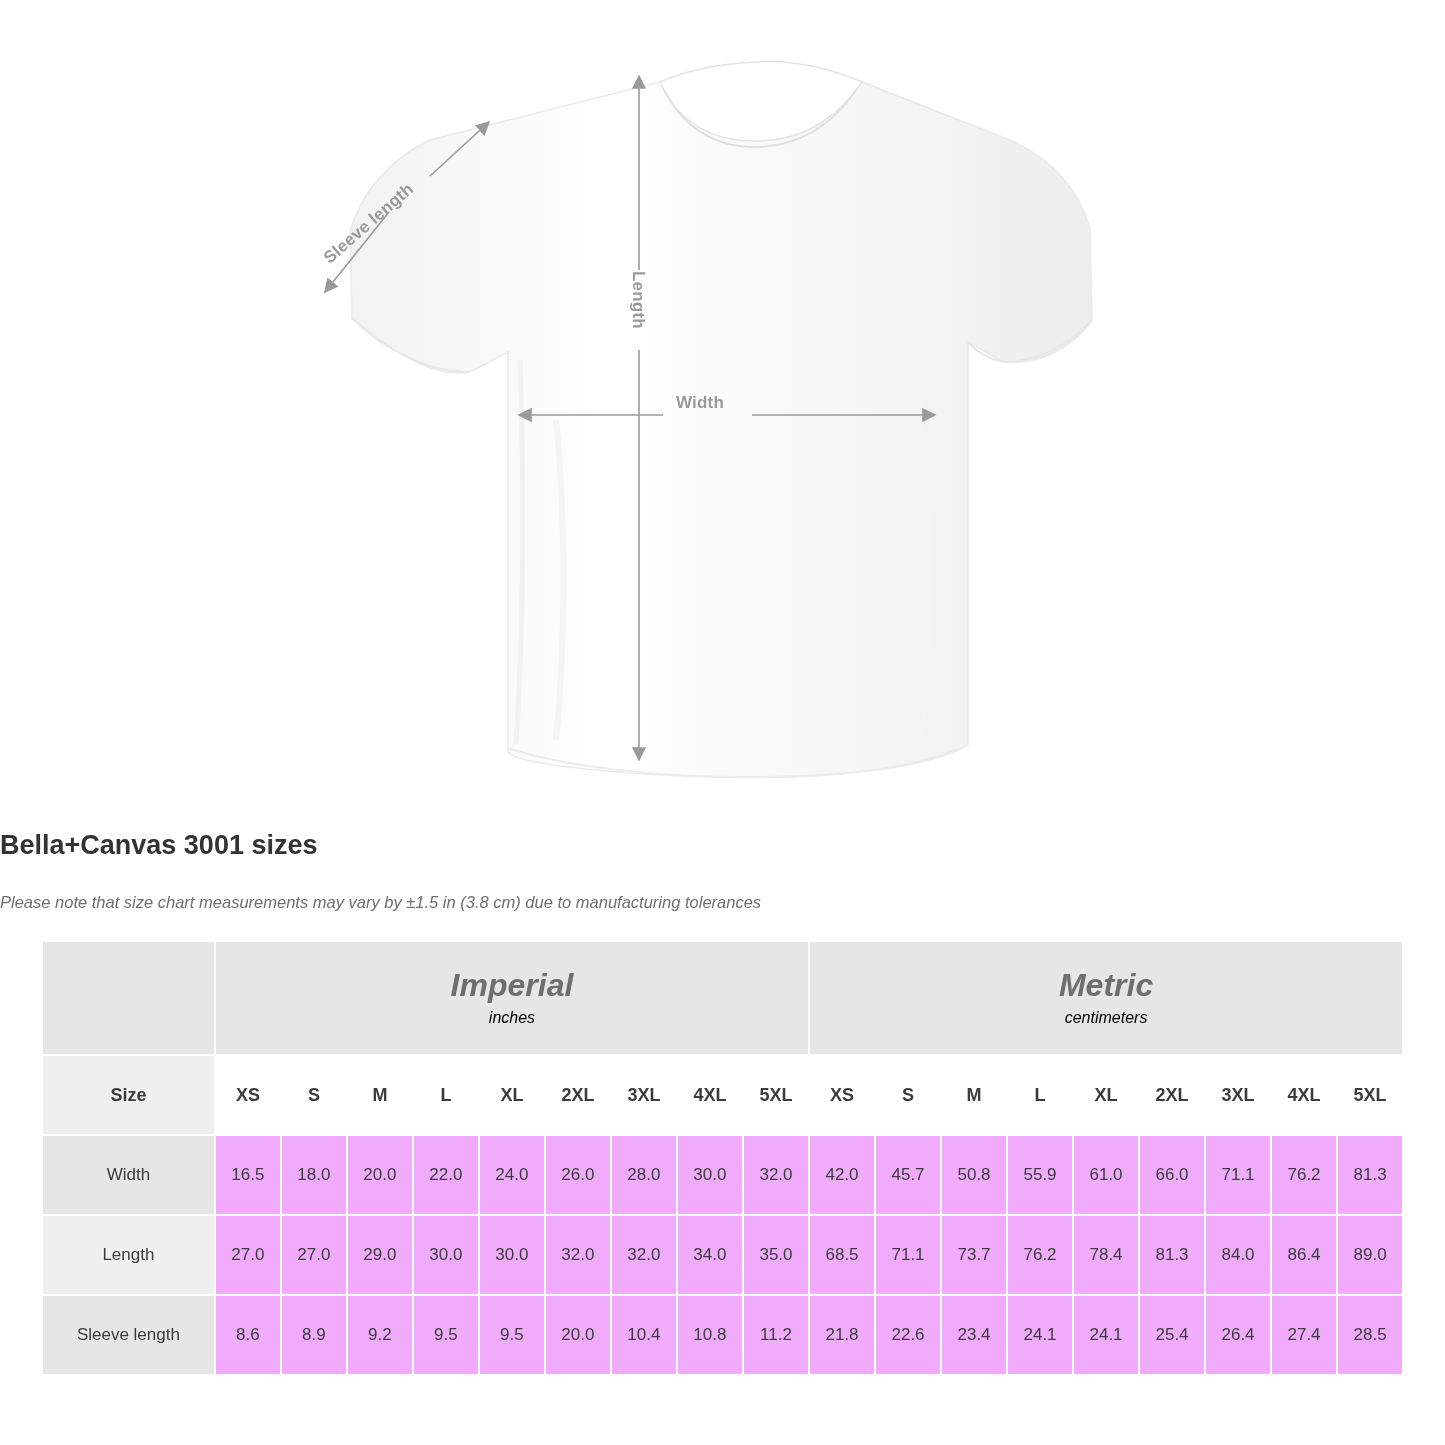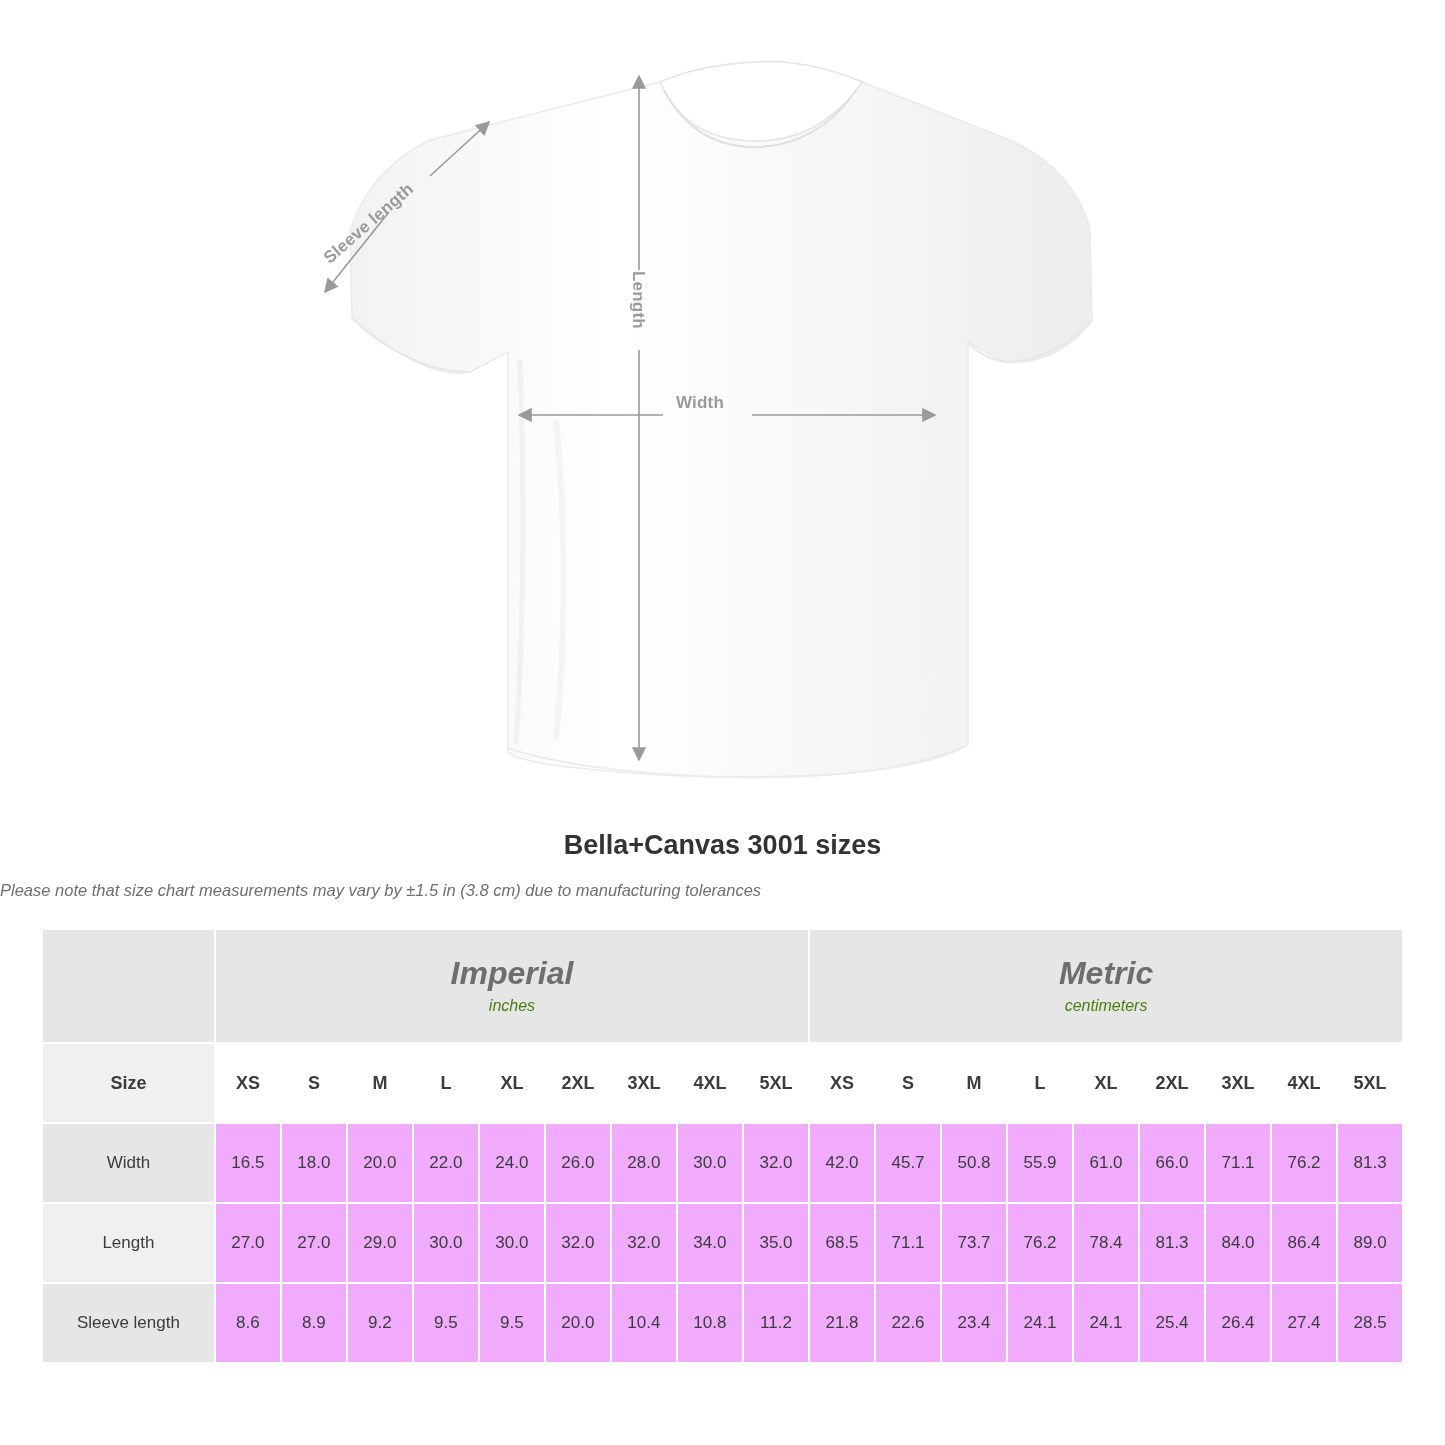--- a/index.html
+++ b/index.html
@@ -55,11 +55,11 @@
     width: 1445px;
   }
   .chart-title {
-    text-align: center;
+    text-align: left;
     font-size: 27px;
     font-weight: bold;
     color: #333333;
-    margin: 0 0 20px 0;
+    margin: 0 0 32px 0;
   }
   .chart-note {
     text-align: left;

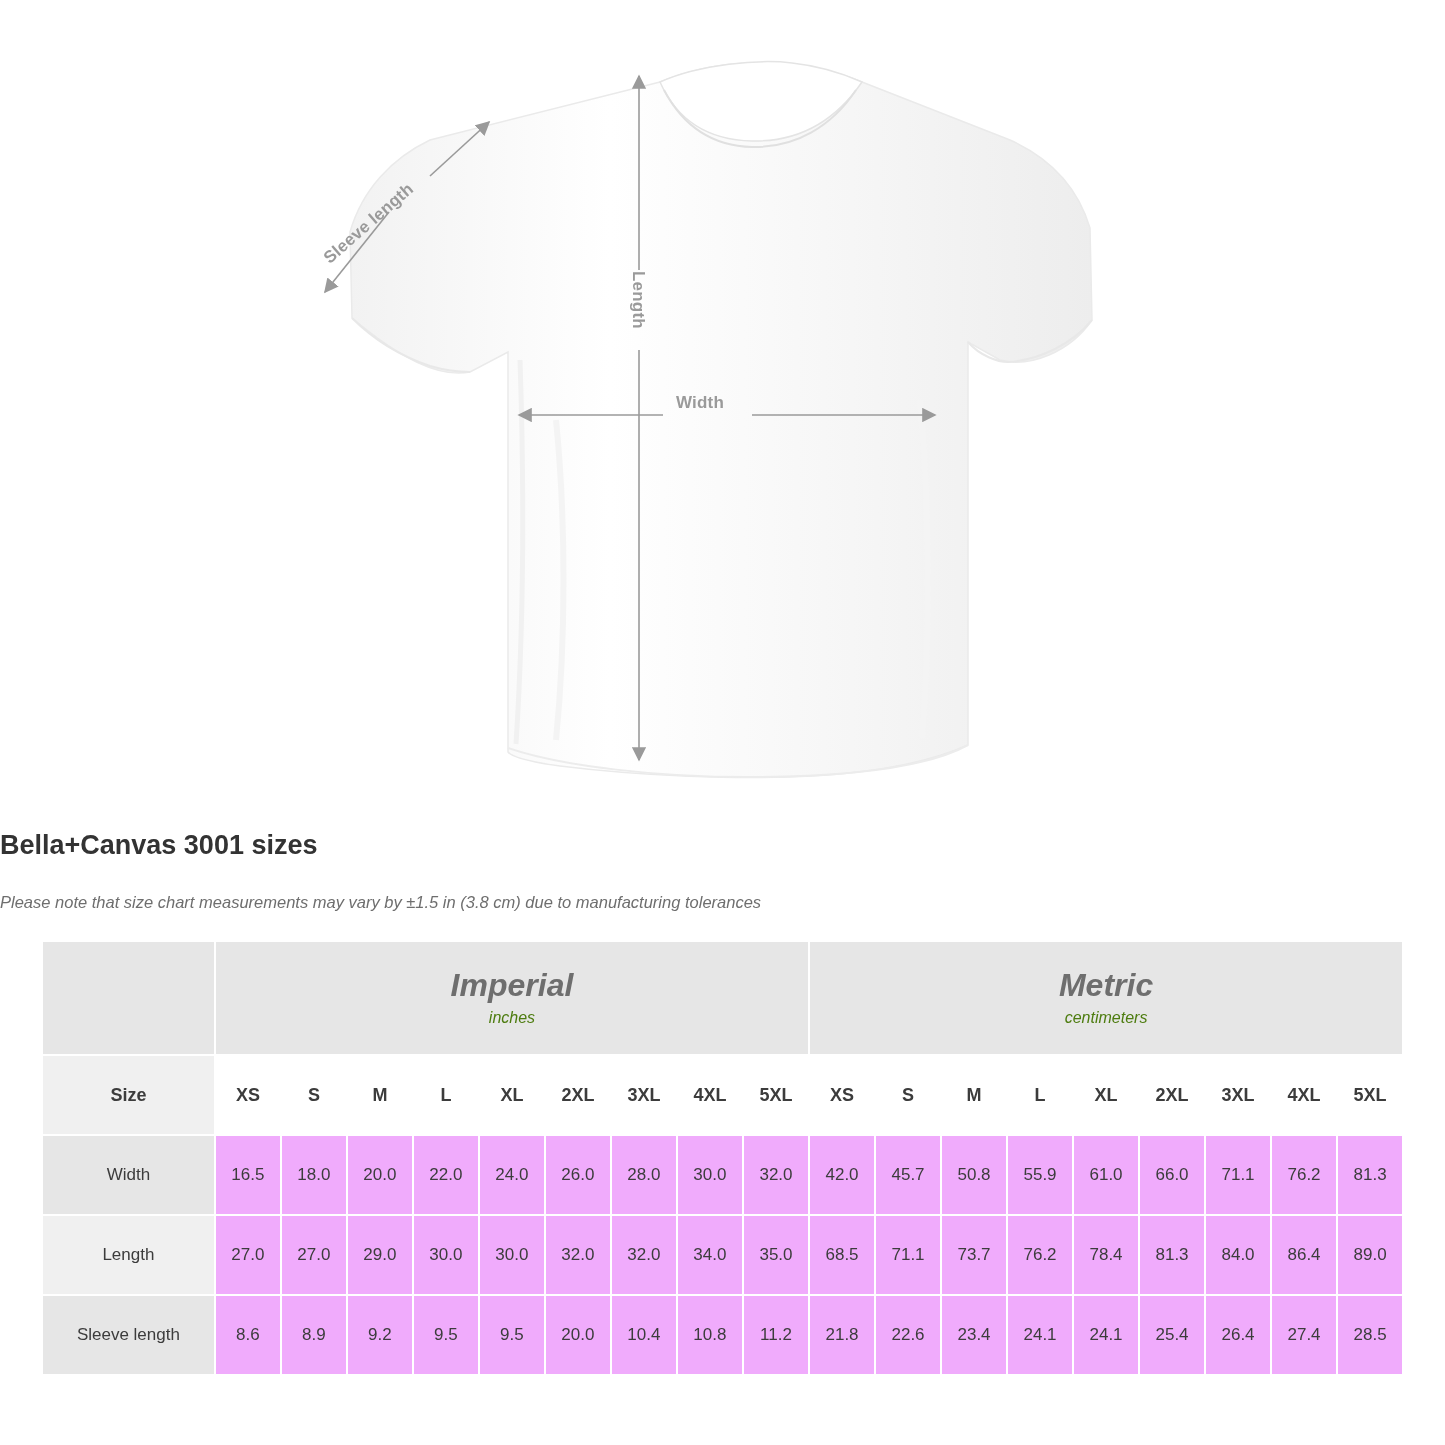--- a/index.html
+++ b/index.html
@@ -99,7 +99,7 @@
   .unit-head .unit-sub {
     font-size: 16px;
     font-style: italic;
-    color: #4d7c0f;
+    color: #000000;
     line-height: 1.6;
   }
   .corner-cell {

